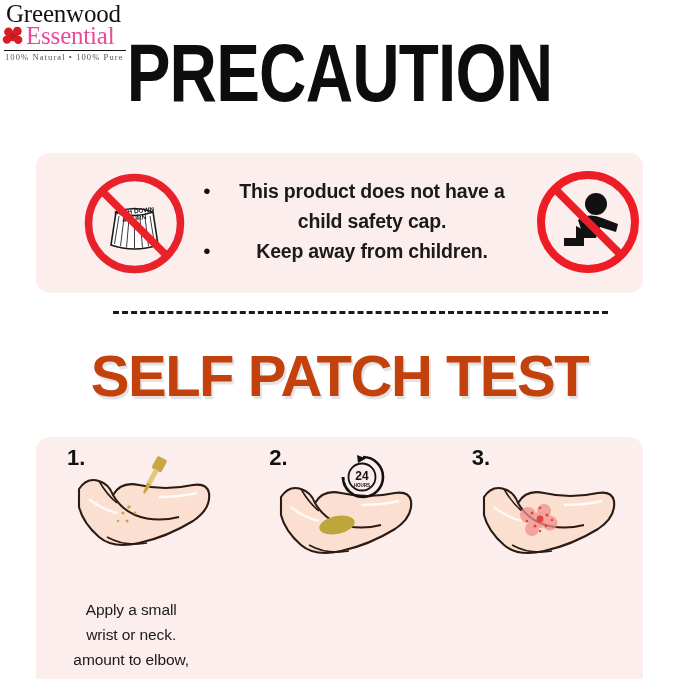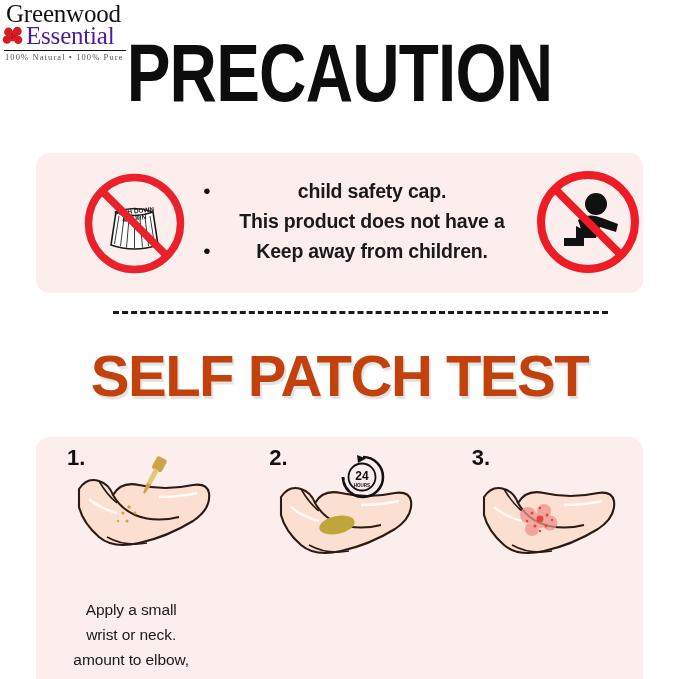--- a/index.html
+++ b/index.html
@@ -48,7 +48,7 @@
     font-size: 25px;
     line-height: 24px;
     letter-spacing: -0.2px;
-    color: #4c1d95;
+    color: #ec4899;
     text-align: center;
   }
   .brand-rule {

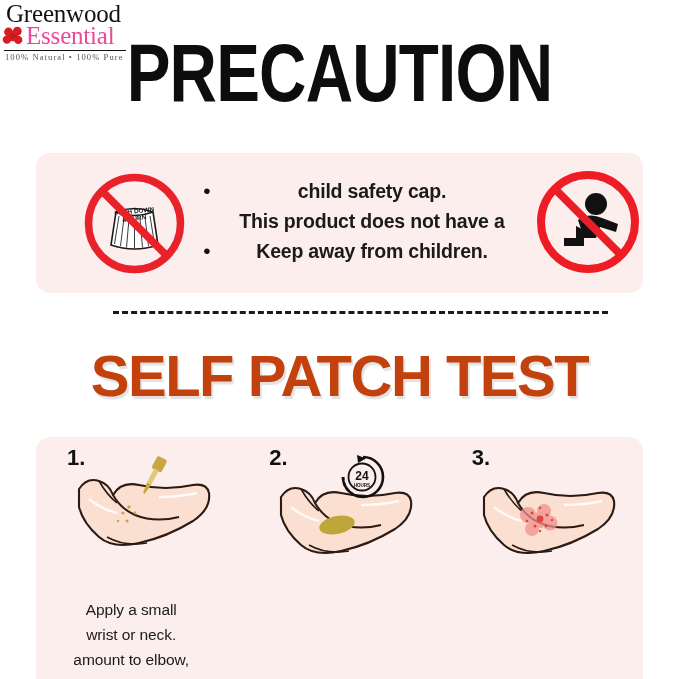--- a/index.html
+++ b/index.html
@@ -272,8 +272,8 @@
   <div class="bullet-row">
     <span class="bullet-dot">•</span>
     <span class="bullet-text">
+      <span class="cap-line">This product does not have a</span>
       <span class="cap-line">child safety cap.</span>
-      <span class="cap-line">This product does not have a</span>
     </span>
   </div>
   <div class="bullet-row">

